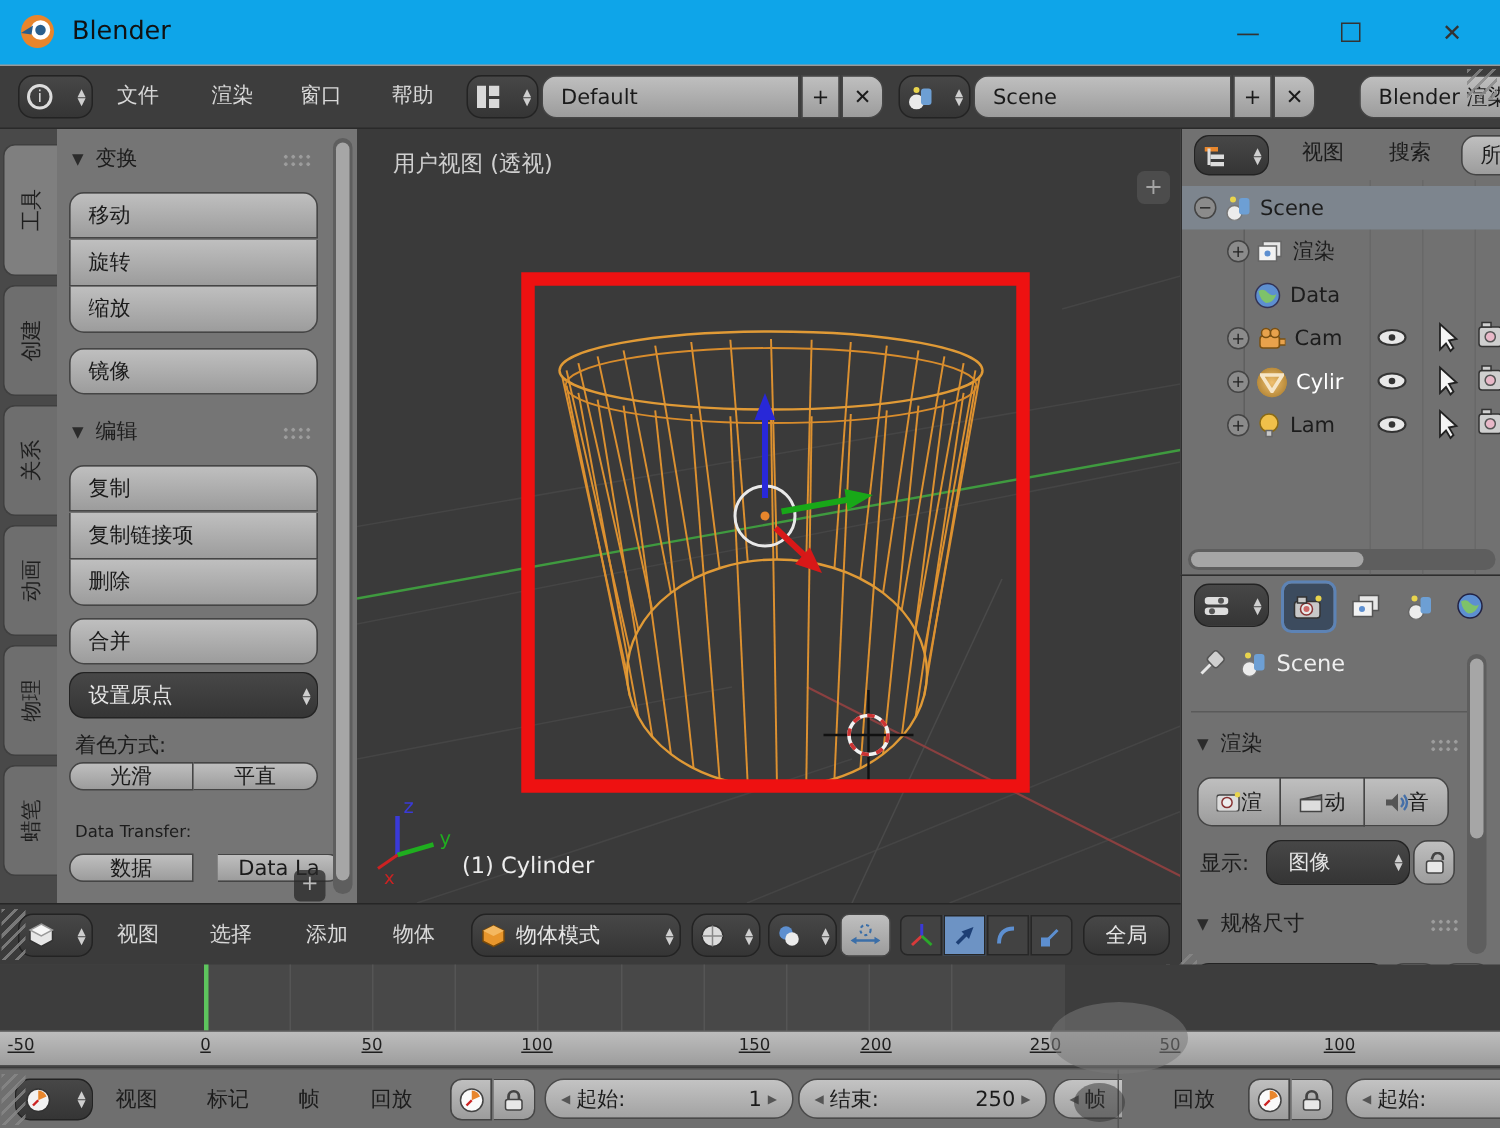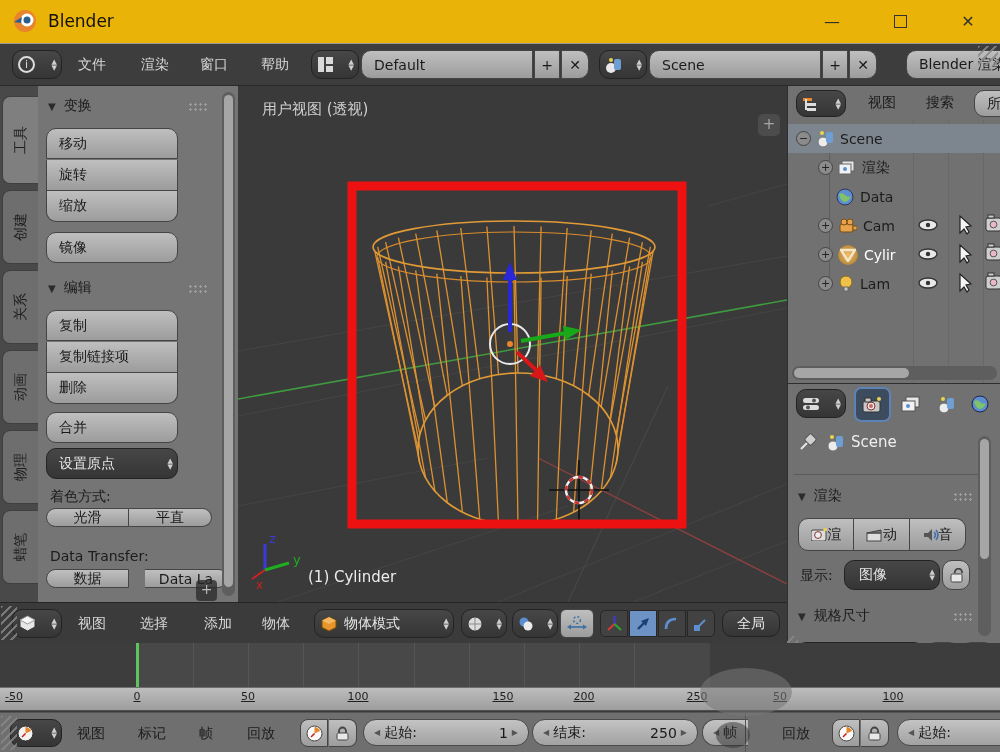--- a/index.html
+++ b/index.html
@@ -9,7 +9,7 @@
   .abs { position:absolute; }
 
   
-  #titlebar { left:0; top:0; width:1000px; height:44px; background:#eab308; border-bottom:1px solid #999; }
+  #titlebar { left:0; top:0; width:1000px; height:44px; background:#0ea5e9; border-bottom:1px solid #999; }
   #app-title { left:48px; top:11px; font-size:17px; color:#111; }
   .winbtn { top:10px; width:28px; height:24px; color:#333; font-size:16px; text-align:center; line-height:24px; cursor:default; }
 

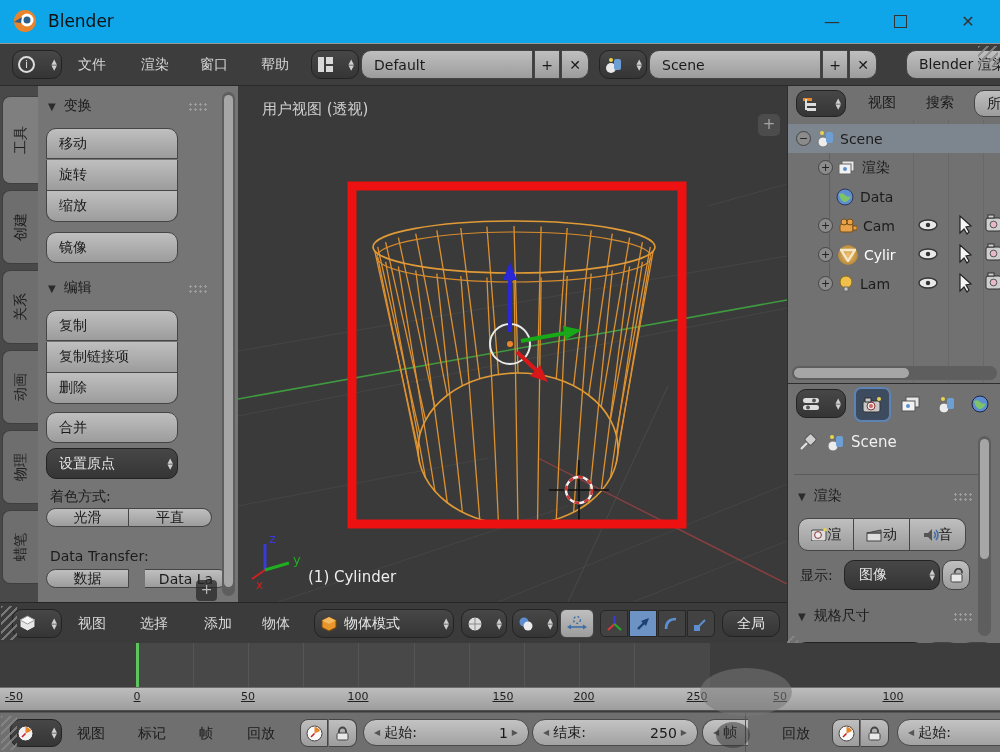--- a/index.html
+++ b/index.html
@@ -41,7 +41,7 @@
   #toolshelf { left:38px; top:86px; width:200px; height:516px; background:#757575; }
   .phdr { left:10px; width:160px; height:20px; display:flex; align-items:center; color:#1c1c1c; font-size:14px; }
   .phdr .tri { font-size:10px; color:#2b2b2b; margin-right:8px; }
-  .tbtn { left:8px; width:132px; height:31px; padding-left:12px; justify-content:flex-start; }
+  .tbtn { left:8px; width:166px; height:31px; padding-left:12px; justify-content:flex-start; }
   .tgroup-mid { border-radius:0; border-top:none; }
   .tgroup-top { border-radius:10px 10px 0 0; }
   .tgroup-bot { border-radius:0 0 10px 10px; border-top:none; }

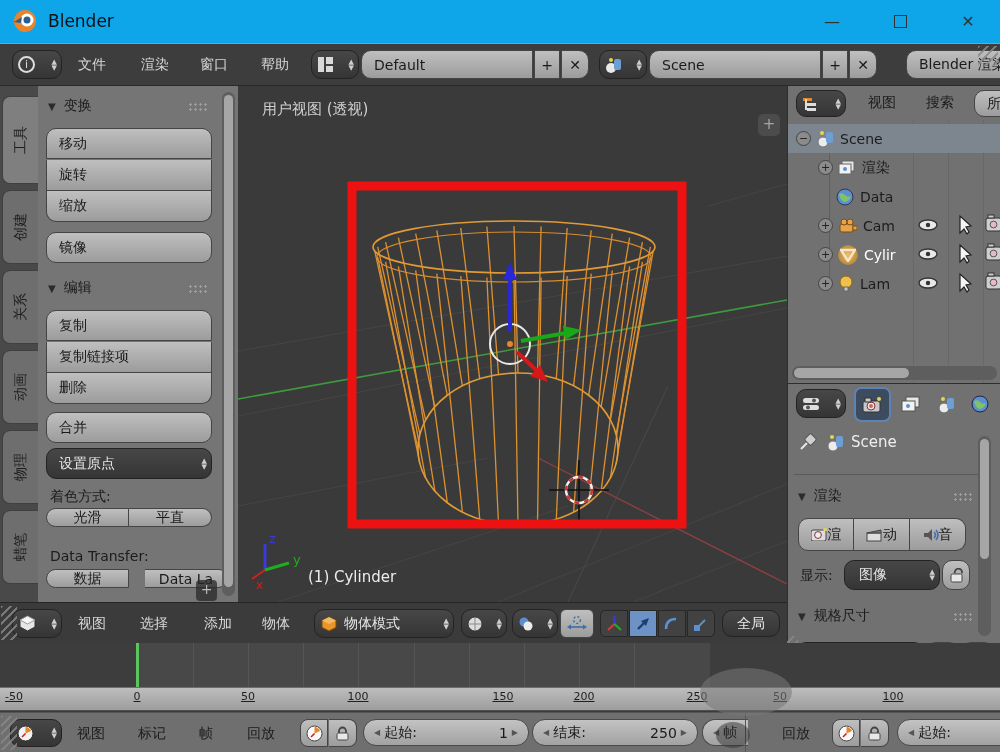--- a/index.html
+++ b/index.html
@@ -210,7 +210,7 @@
     <div class="btn-light half abs" style="left:8px;top:422px;width:83px;border-radius:10px 0 0 10px;">光滑</div>
     <div class="btn-light half abs" style="left:91px;top:422px;width:83px;border-radius:0 10px 10px 0;border-left:none;">平直</div>
 
-    <div class="abs" style="left:12px;top:462px;color:#1c1c1c;font-size:14px;">Data Transfer:</div>
+    <div class="abs" style="left:12px;top:462px;color:#1c1c1c;font-size:11px;">Data Transfer:</div>
     <div class="btn-light half abs" style="left:8px;top:483px;width:83px;border-radius:10px 0 0 10px;">数据</div>
     <div class="btn-light half abs" style="left:107px;top:483px;width:83px;border-radius:0 10px 10px 0;border-left:none;">Data La</div>
     <div class="abs" style="left:158px;top:494px;width:21px;height:21px;background:rgba(40,40,40,.75);border-radius:4px;color:#bbb;text-align:center;line-height:19px;font-size:14px;">+</div>

